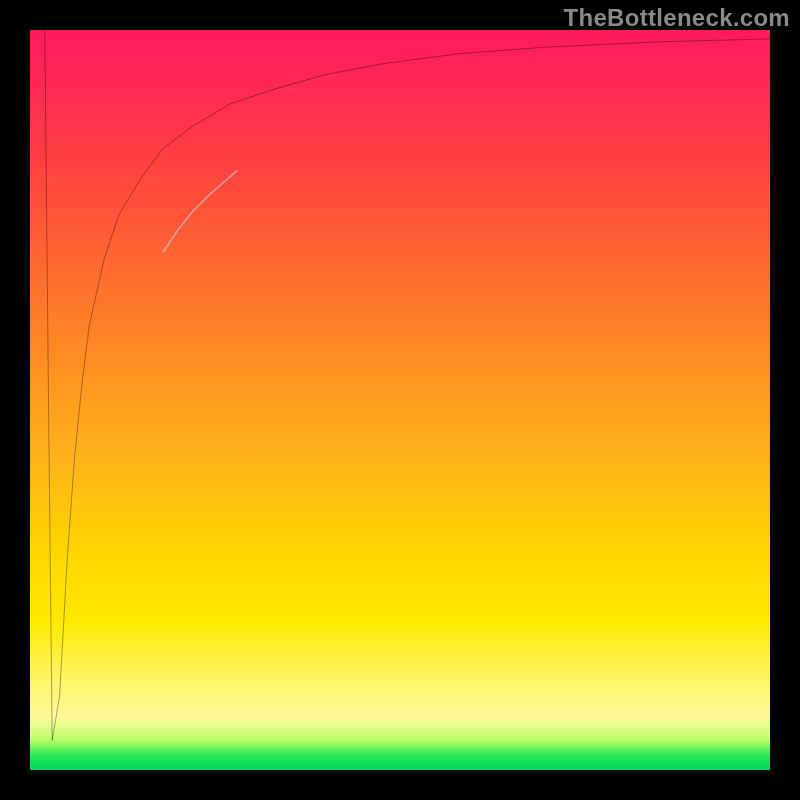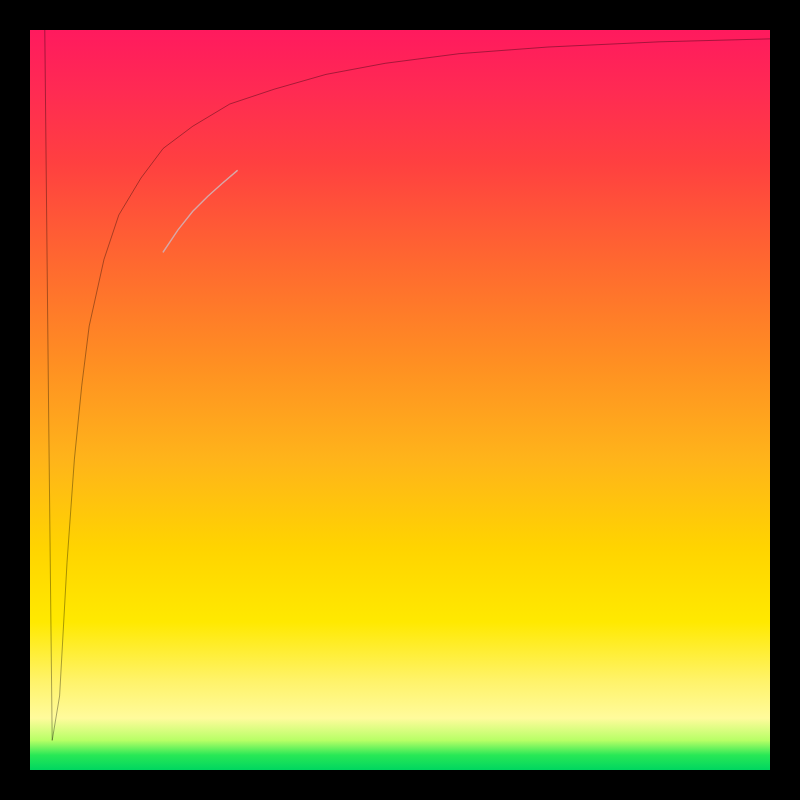--- a/index.html
+++ b/index.html
@@ -65,6 +65,7 @@
 
 <div class="stage">
 
+  <div class="attribution">TheBottleneck.com</div>
 
   <div class="plot-area">
     <div class="gradient-bg"></div>

